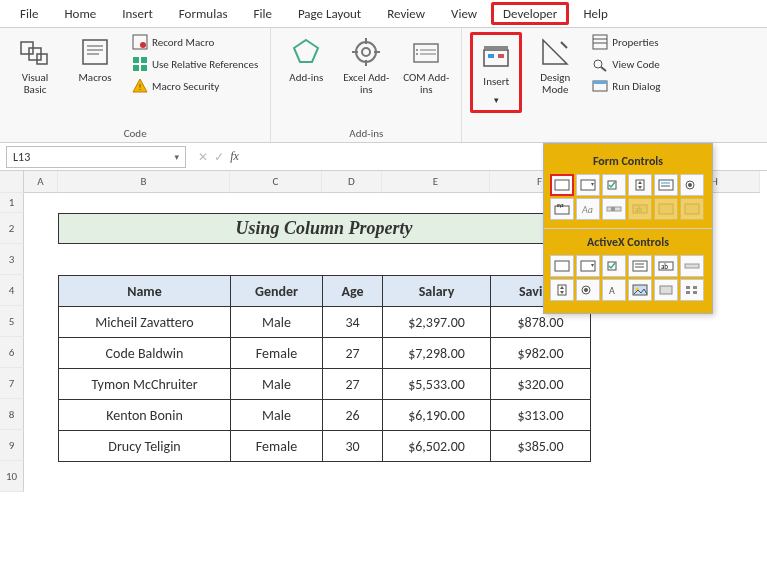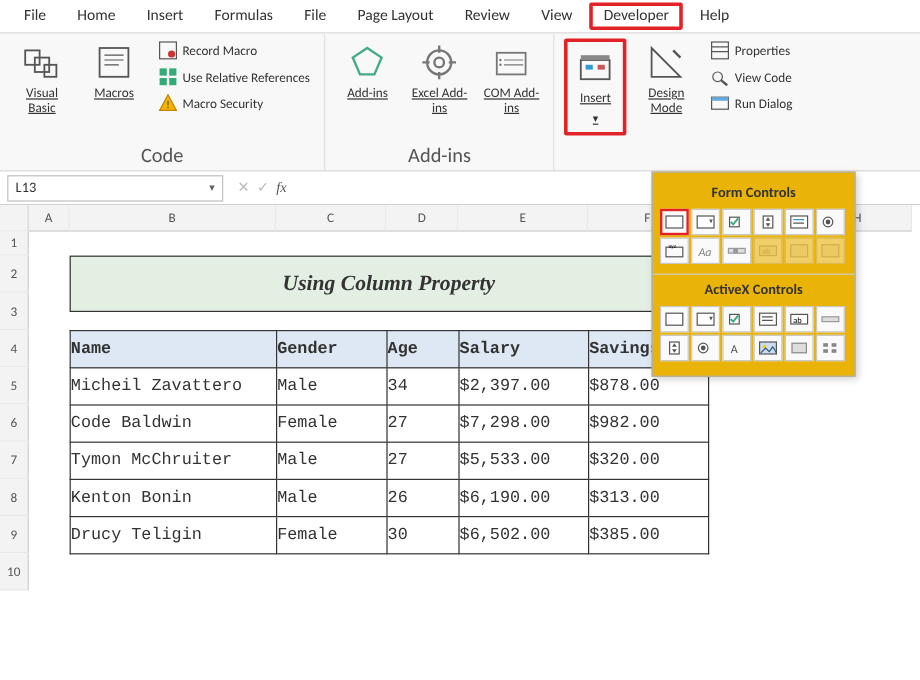--- a/index.html
+++ b/index.html
@@ -15,7 +15,7 @@
   .ribbon-group { display: flex; flex-direction: column; border-right: 1px solid #e0e0e0; padding: 4px 8px 2px 8px; }
   .ribbon-group-body { display: flex; flex: 1; align-items: flex-start; gap: 6px; }
   .ribbon-group-label { text-align: center; font-size: 17px; color: #555; padding-top: 2px; }
-  .big-btn { display: flex; flex-direction: column; align-items: center; justify-content: flex-start; width: 54px; padding: 4px 2px; cursor: pointer; text-align: center; gap: 4px; text-decoration: underline; }
+  .big-btn { display: flex; flex-direction: column; align-items: center; justify-content: flex-start; width: 54px; padding: 4px 2px; cursor: pointer; text-align: center; gap: 4px; }
   .big-btn .icon { width: 32px; height: 32px; display: flex; align-items: center; justify-content: center; }
   .big-btn .lbl { font-size: 11px; line-height: 1.1; }
   .btn-col { display: flex; flex-direction: column; gap: 2px; }

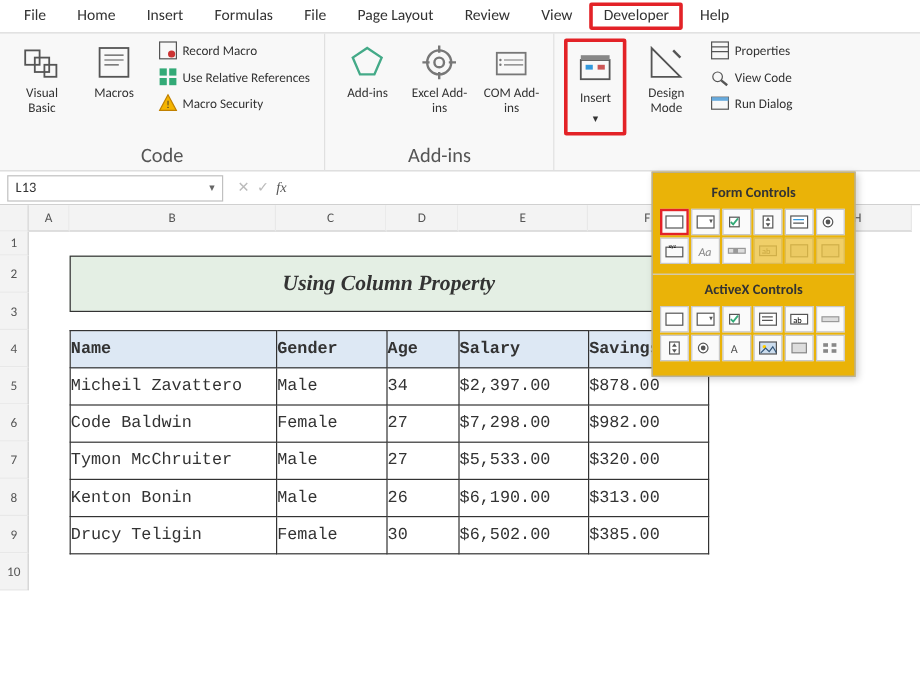--- a/index.html
+++ b/index.html
@@ -14,7 +14,7 @@
   .ribbon { display: flex; height: 115px; border-bottom: 1px solid #d0d0d0; background: #f8f8f8; }
   .ribbon-group { display: flex; flex-direction: column; border-right: 1px solid #e0e0e0; padding: 4px 8px 2px 8px; }
   .ribbon-group-body { display: flex; flex: 1; align-items: flex-start; gap: 6px; }
-  .ribbon-group-label { text-align: center; font-size: 17px; color: #555; padding-top: 2px; }
+  .ribbon-group-label { text-align: center; font-size: 11px; color: #555; padding-top: 2px; }
   .big-btn { display: flex; flex-direction: column; align-items: center; justify-content: flex-start; width: 54px; padding: 4px 2px; cursor: pointer; text-align: center; gap: 4px; }
   .big-btn .icon { width: 32px; height: 32px; display: flex; align-items: center; justify-content: center; }
   .big-btn .lbl { font-size: 11px; line-height: 1.1; }

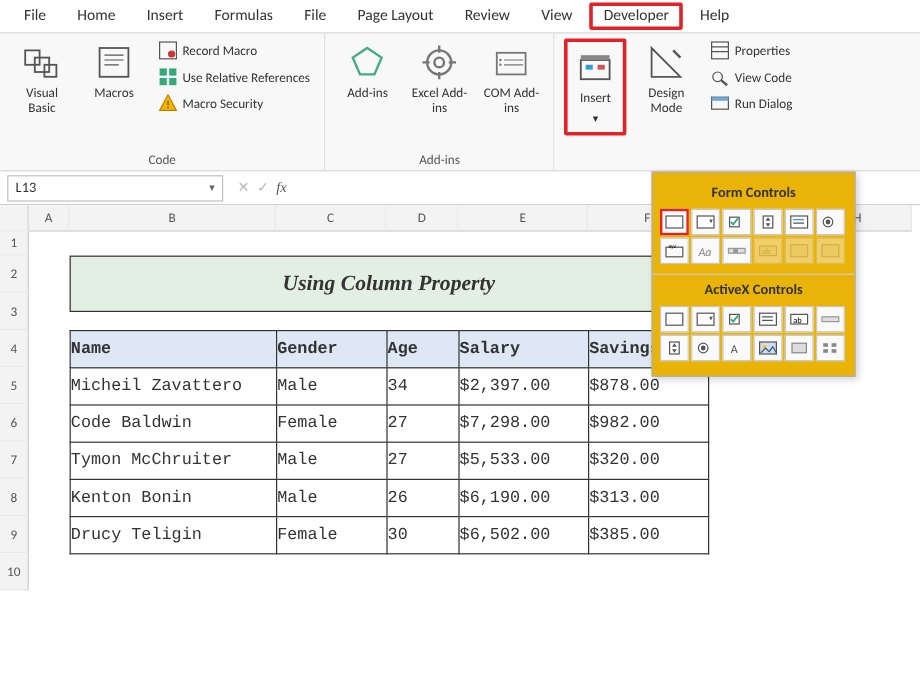--- a/index.html
+++ b/index.html
@@ -43,7 +43,7 @@
   .wA { width: 34px; } .wB { width: 172px; } .wC { width: 92px; } .wD { width: 60px; } .wE { width: 108px; } .wF { width: 100px; } .wG { width: 80px; } .wH { width: 90px; }
   
   
-  .title-cell { position: absolute; left: 58px; top: 213px; width: 532px; height: 47px; background: #e4efe4; display: flex; align-items: center; justify-content: center; font-family: "Times New Roman", serif; font-style: italic; font-weight: bold; font-size: 18px; color: #333; border: 1px solid #333; }
+  .title-cell { position: absolute; left: 58px; top: 213px; width: 532px; height: 31px; background: #e4efe4; display: flex; align-items: center; justify-content: center; font-family: "Times New Roman", serif; font-style: italic; font-weight: bold; font-size: 18px; color: #333; border: 1px solid #333; }
   .data-table { position: absolute; left: 58px; top: 275px; border-collapse: collapse; }
   .data-table th, .data-table td { border: 1.5px solid #333; padding: 0; text-align: left; height: 31px; font-size: 14px; font-family: Liberation Mono, monospace; }
   .data-table th { background: #dde8f4; font-weight: bold; }

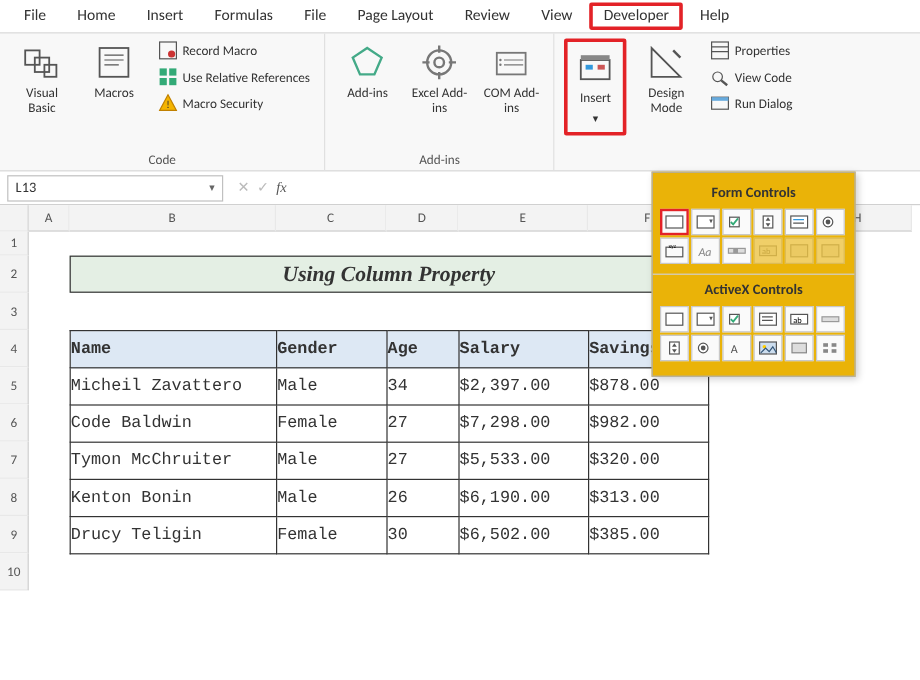--- a/index.html
+++ b/index.html
@@ -45,7 +45,7 @@
   
   .title-cell { position: absolute; left: 58px; top: 213px; width: 532px; height: 31px; background: #e4efe4; display: flex; align-items: center; justify-content: center; font-family: "Times New Roman", serif; font-style: italic; font-weight: bold; font-size: 18px; color: #333; border: 1px solid #333; }
   .data-table { position: absolute; left: 58px; top: 275px; border-collapse: collapse; }
-  .data-table th, .data-table td { border: 1.5px solid #333; padding: 0; text-align: left; height: 31px; font-size: 14px; font-family: Liberation Mono, monospace; }
+  .data-table th, .data-table td { border: 1.5px solid #333; padding: 0; text-align: center; height: 31px; font-size: 14px; }
   .data-table th { background: #dde8f4; font-weight: bold; }
   .c-name { width: 172px; } .c-gender { width: 92px; } .c-age { width: 60px; } .c-salary { width: 108px; } .c-savings { width: 100px; }
   

